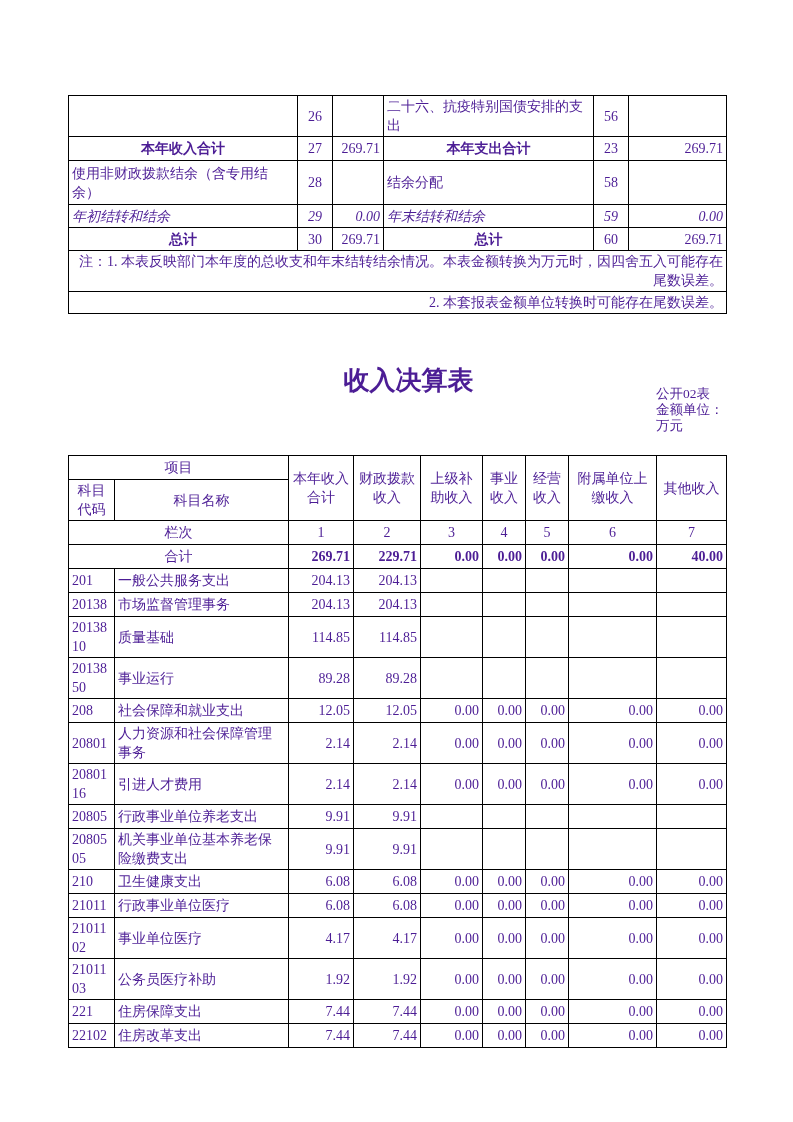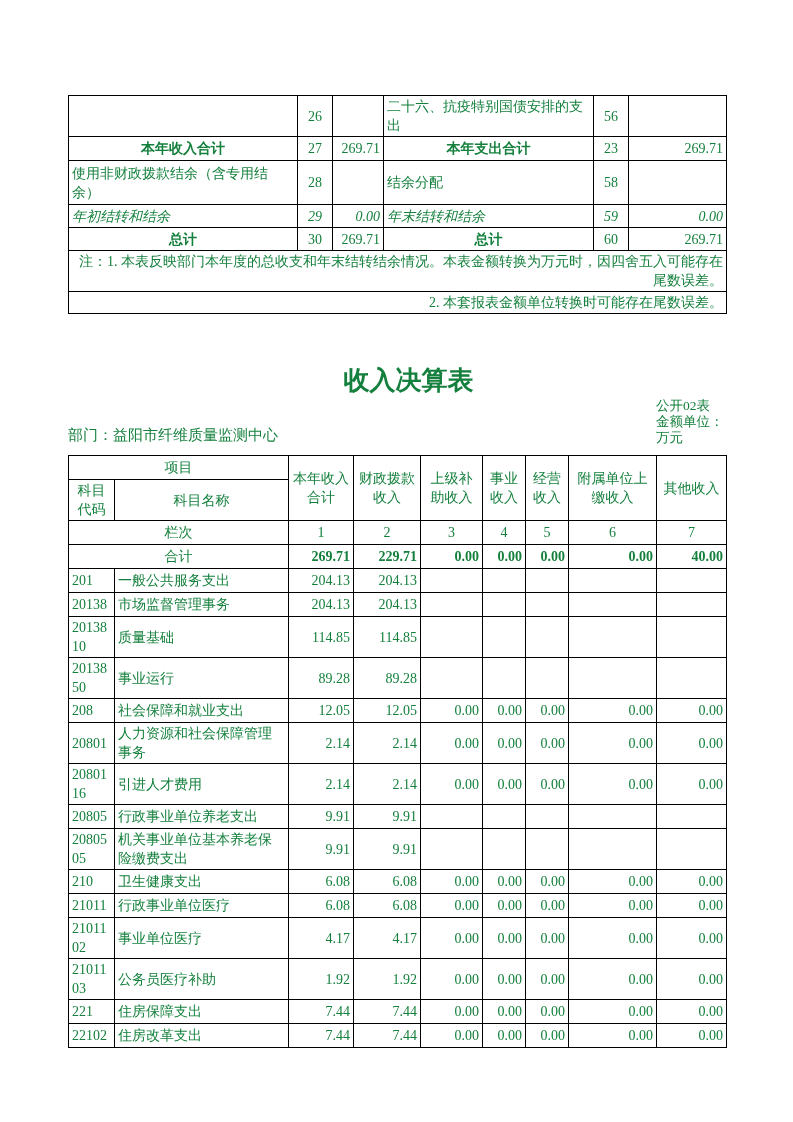--- a/index.html
+++ b/index.html
@@ -13,7 +13,7 @@
     height: 1122px;
     background: #ffffff;
     font-family: "Liberation Serif", "DejaVu Serif", serif;
-    color: #15803d;
+    color: #4c1d95;
     overflow: hidden;
   }
   table.tbl {

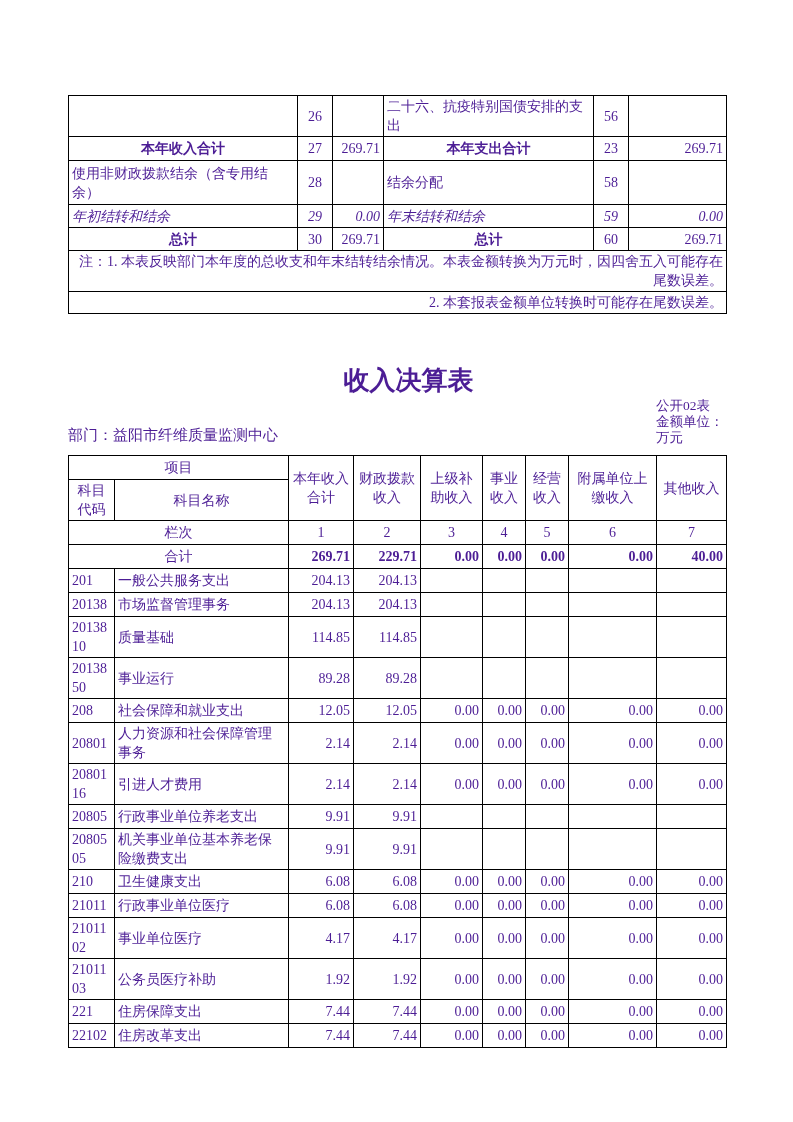--- a/index.html
+++ b/index.html
@@ -63,7 +63,7 @@
   }
   .meta {
     position: absolute;
-    left: 656px; top: 398px;
+    left: 656px; top: 386px;
     width: 76px;
     font-size: 13.5px;
     line-height: 16px;

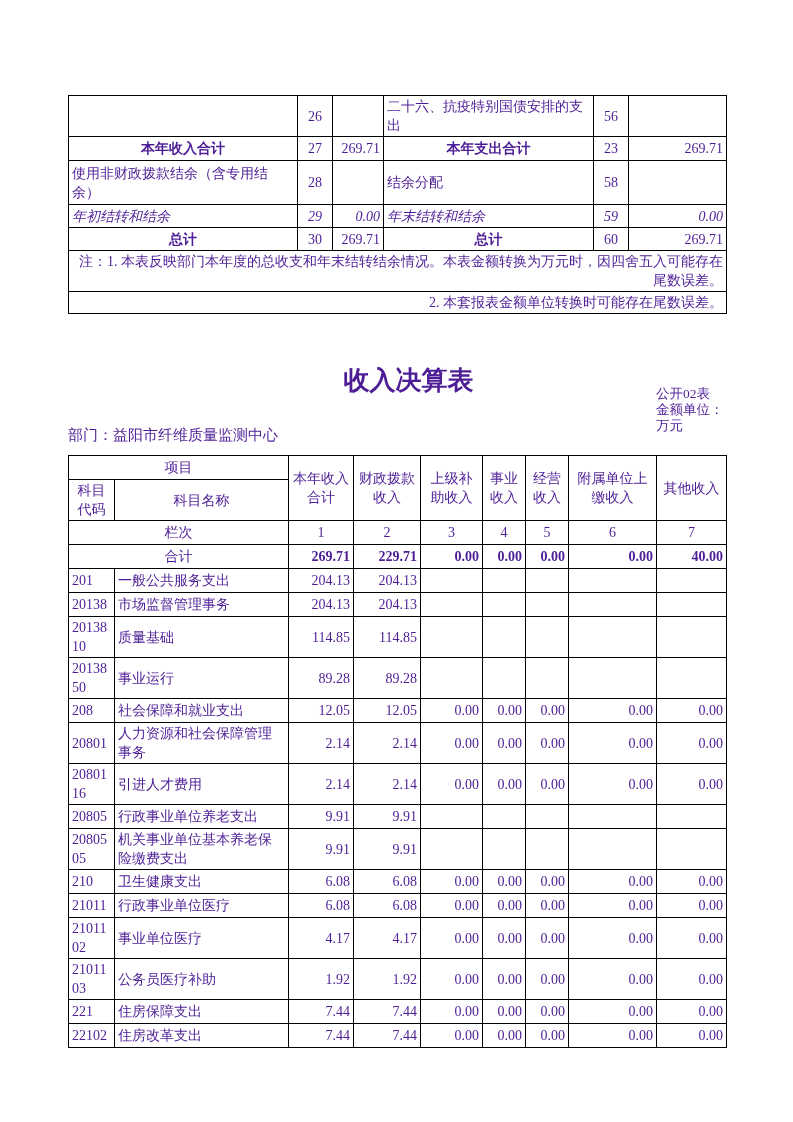--- a/index.html
+++ b/index.html
@@ -156,7 +156,6 @@
     <div>万元</div>
   </div>
 
-  <div class="dept">部门：益阳市纤维质量监测中心</div>
 
   <table class="tbl income">
     <colgroup>

